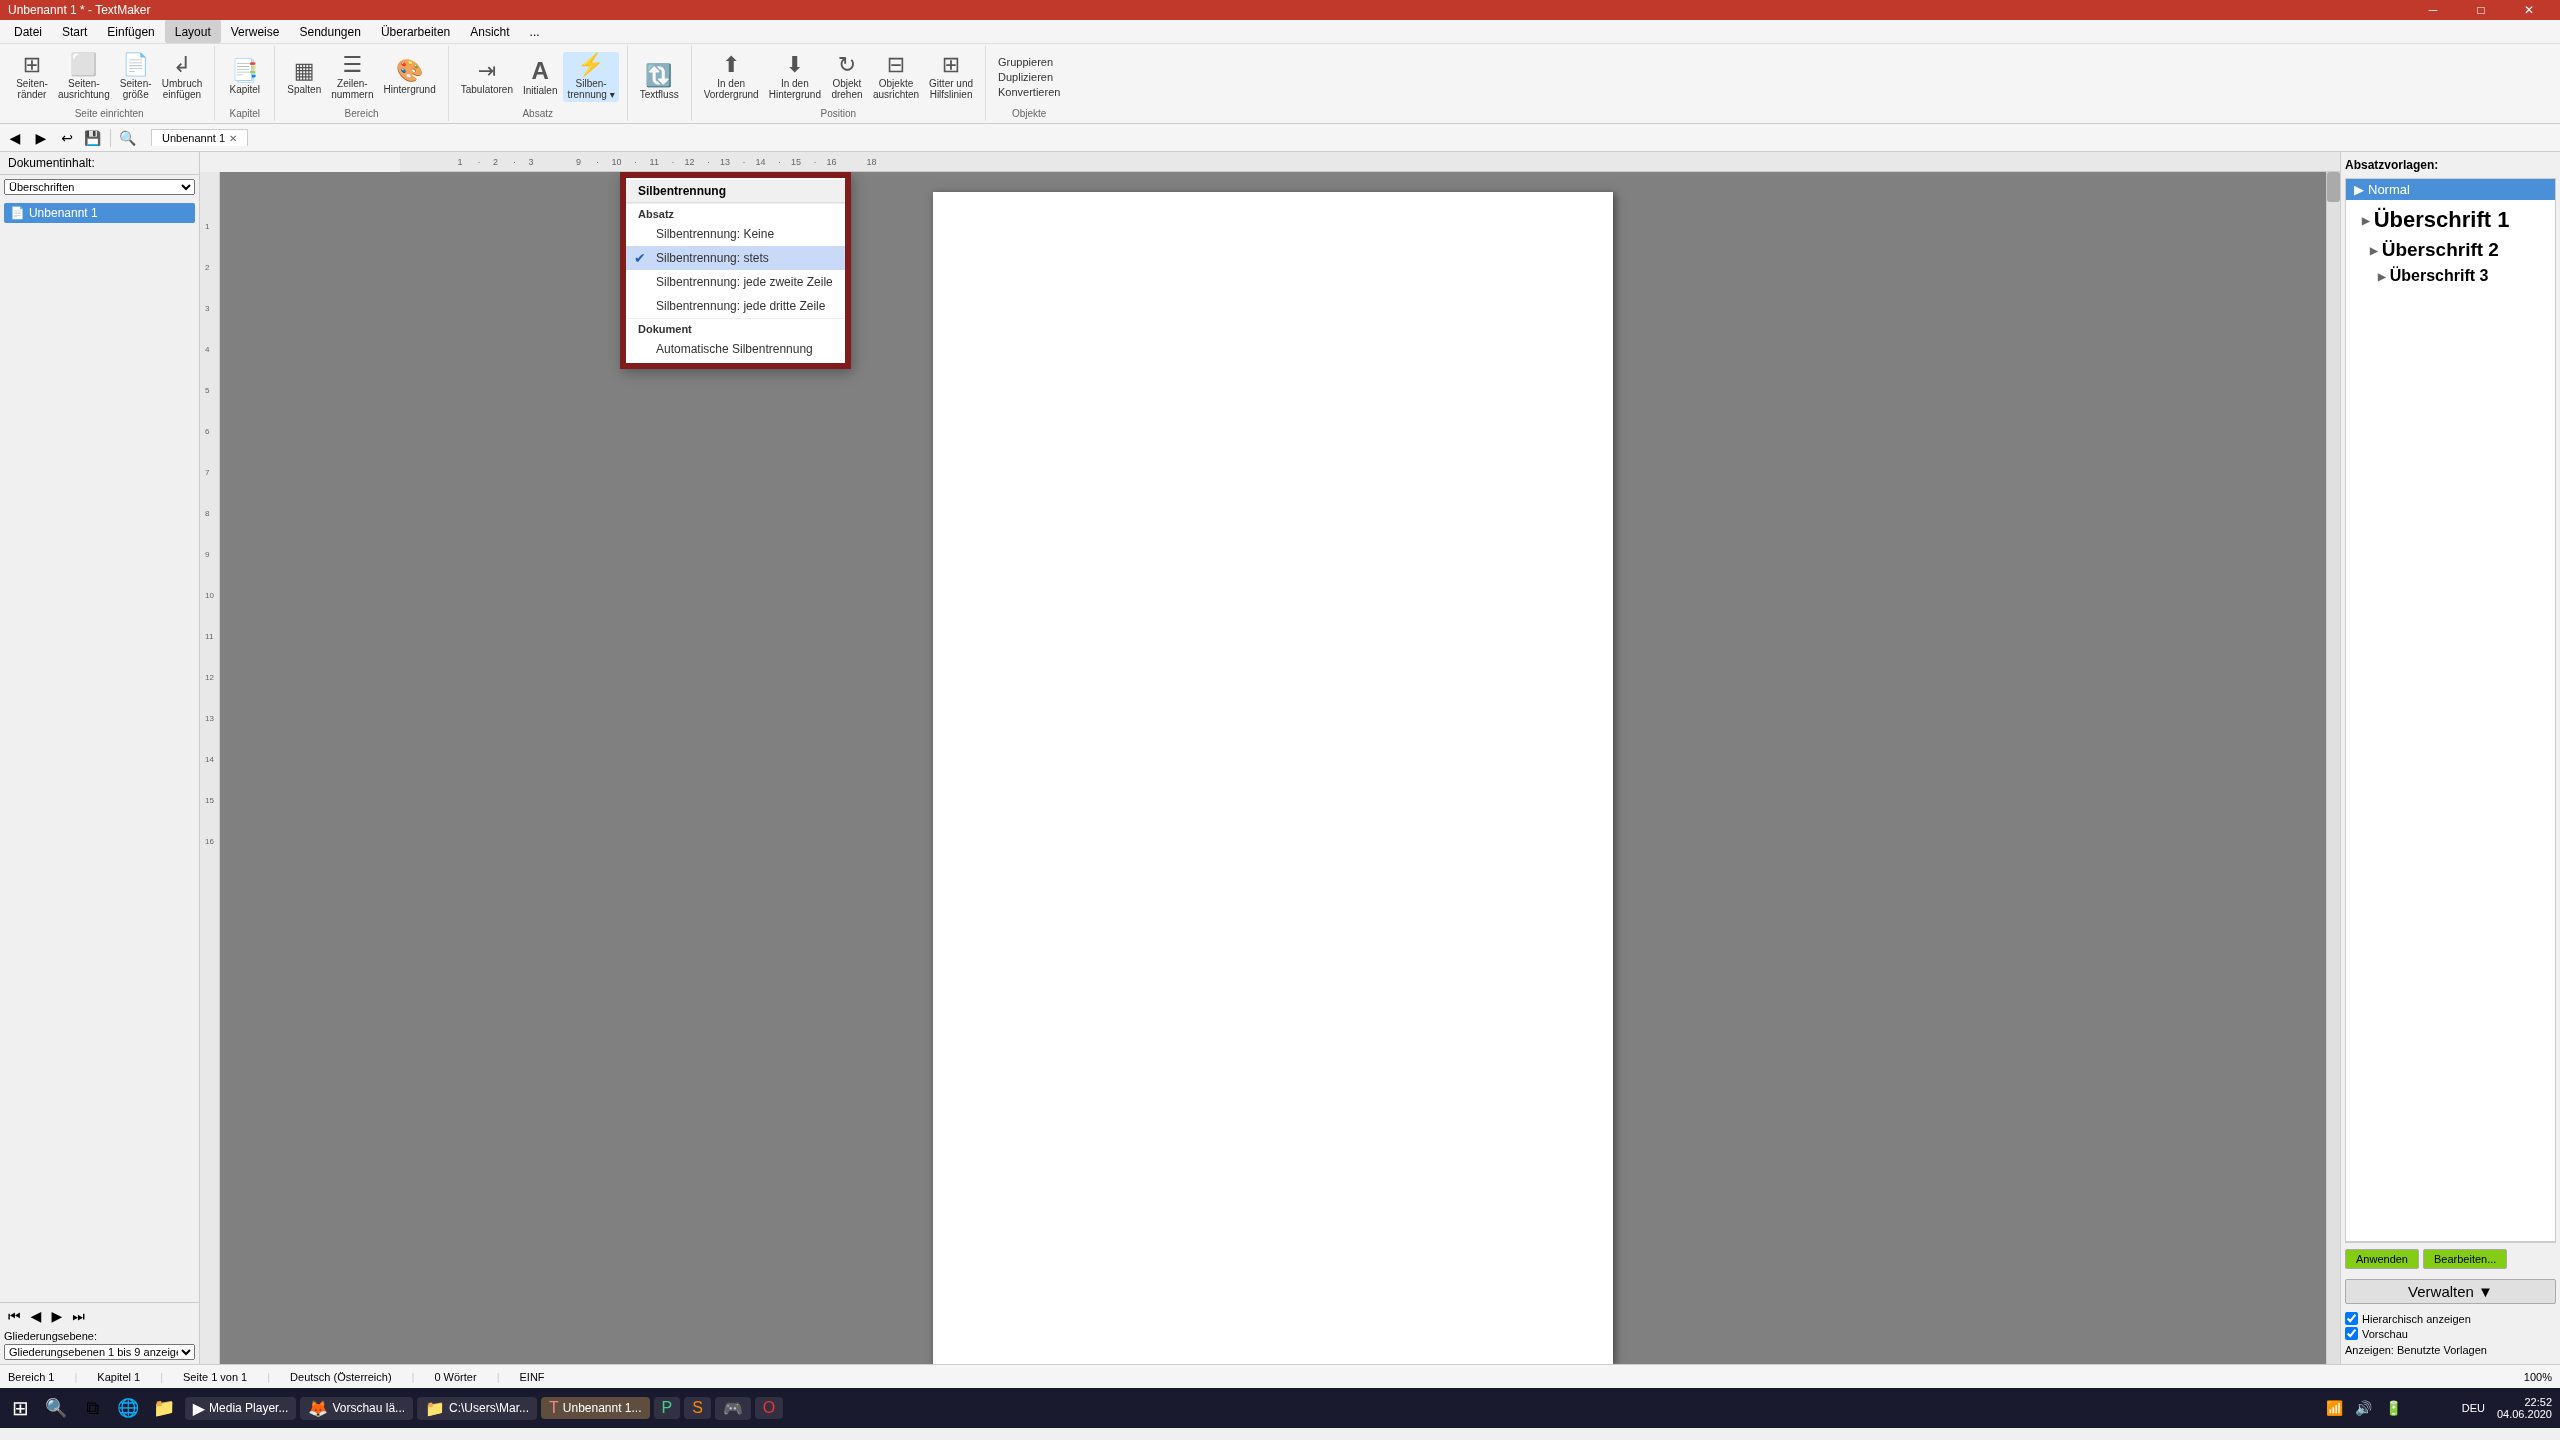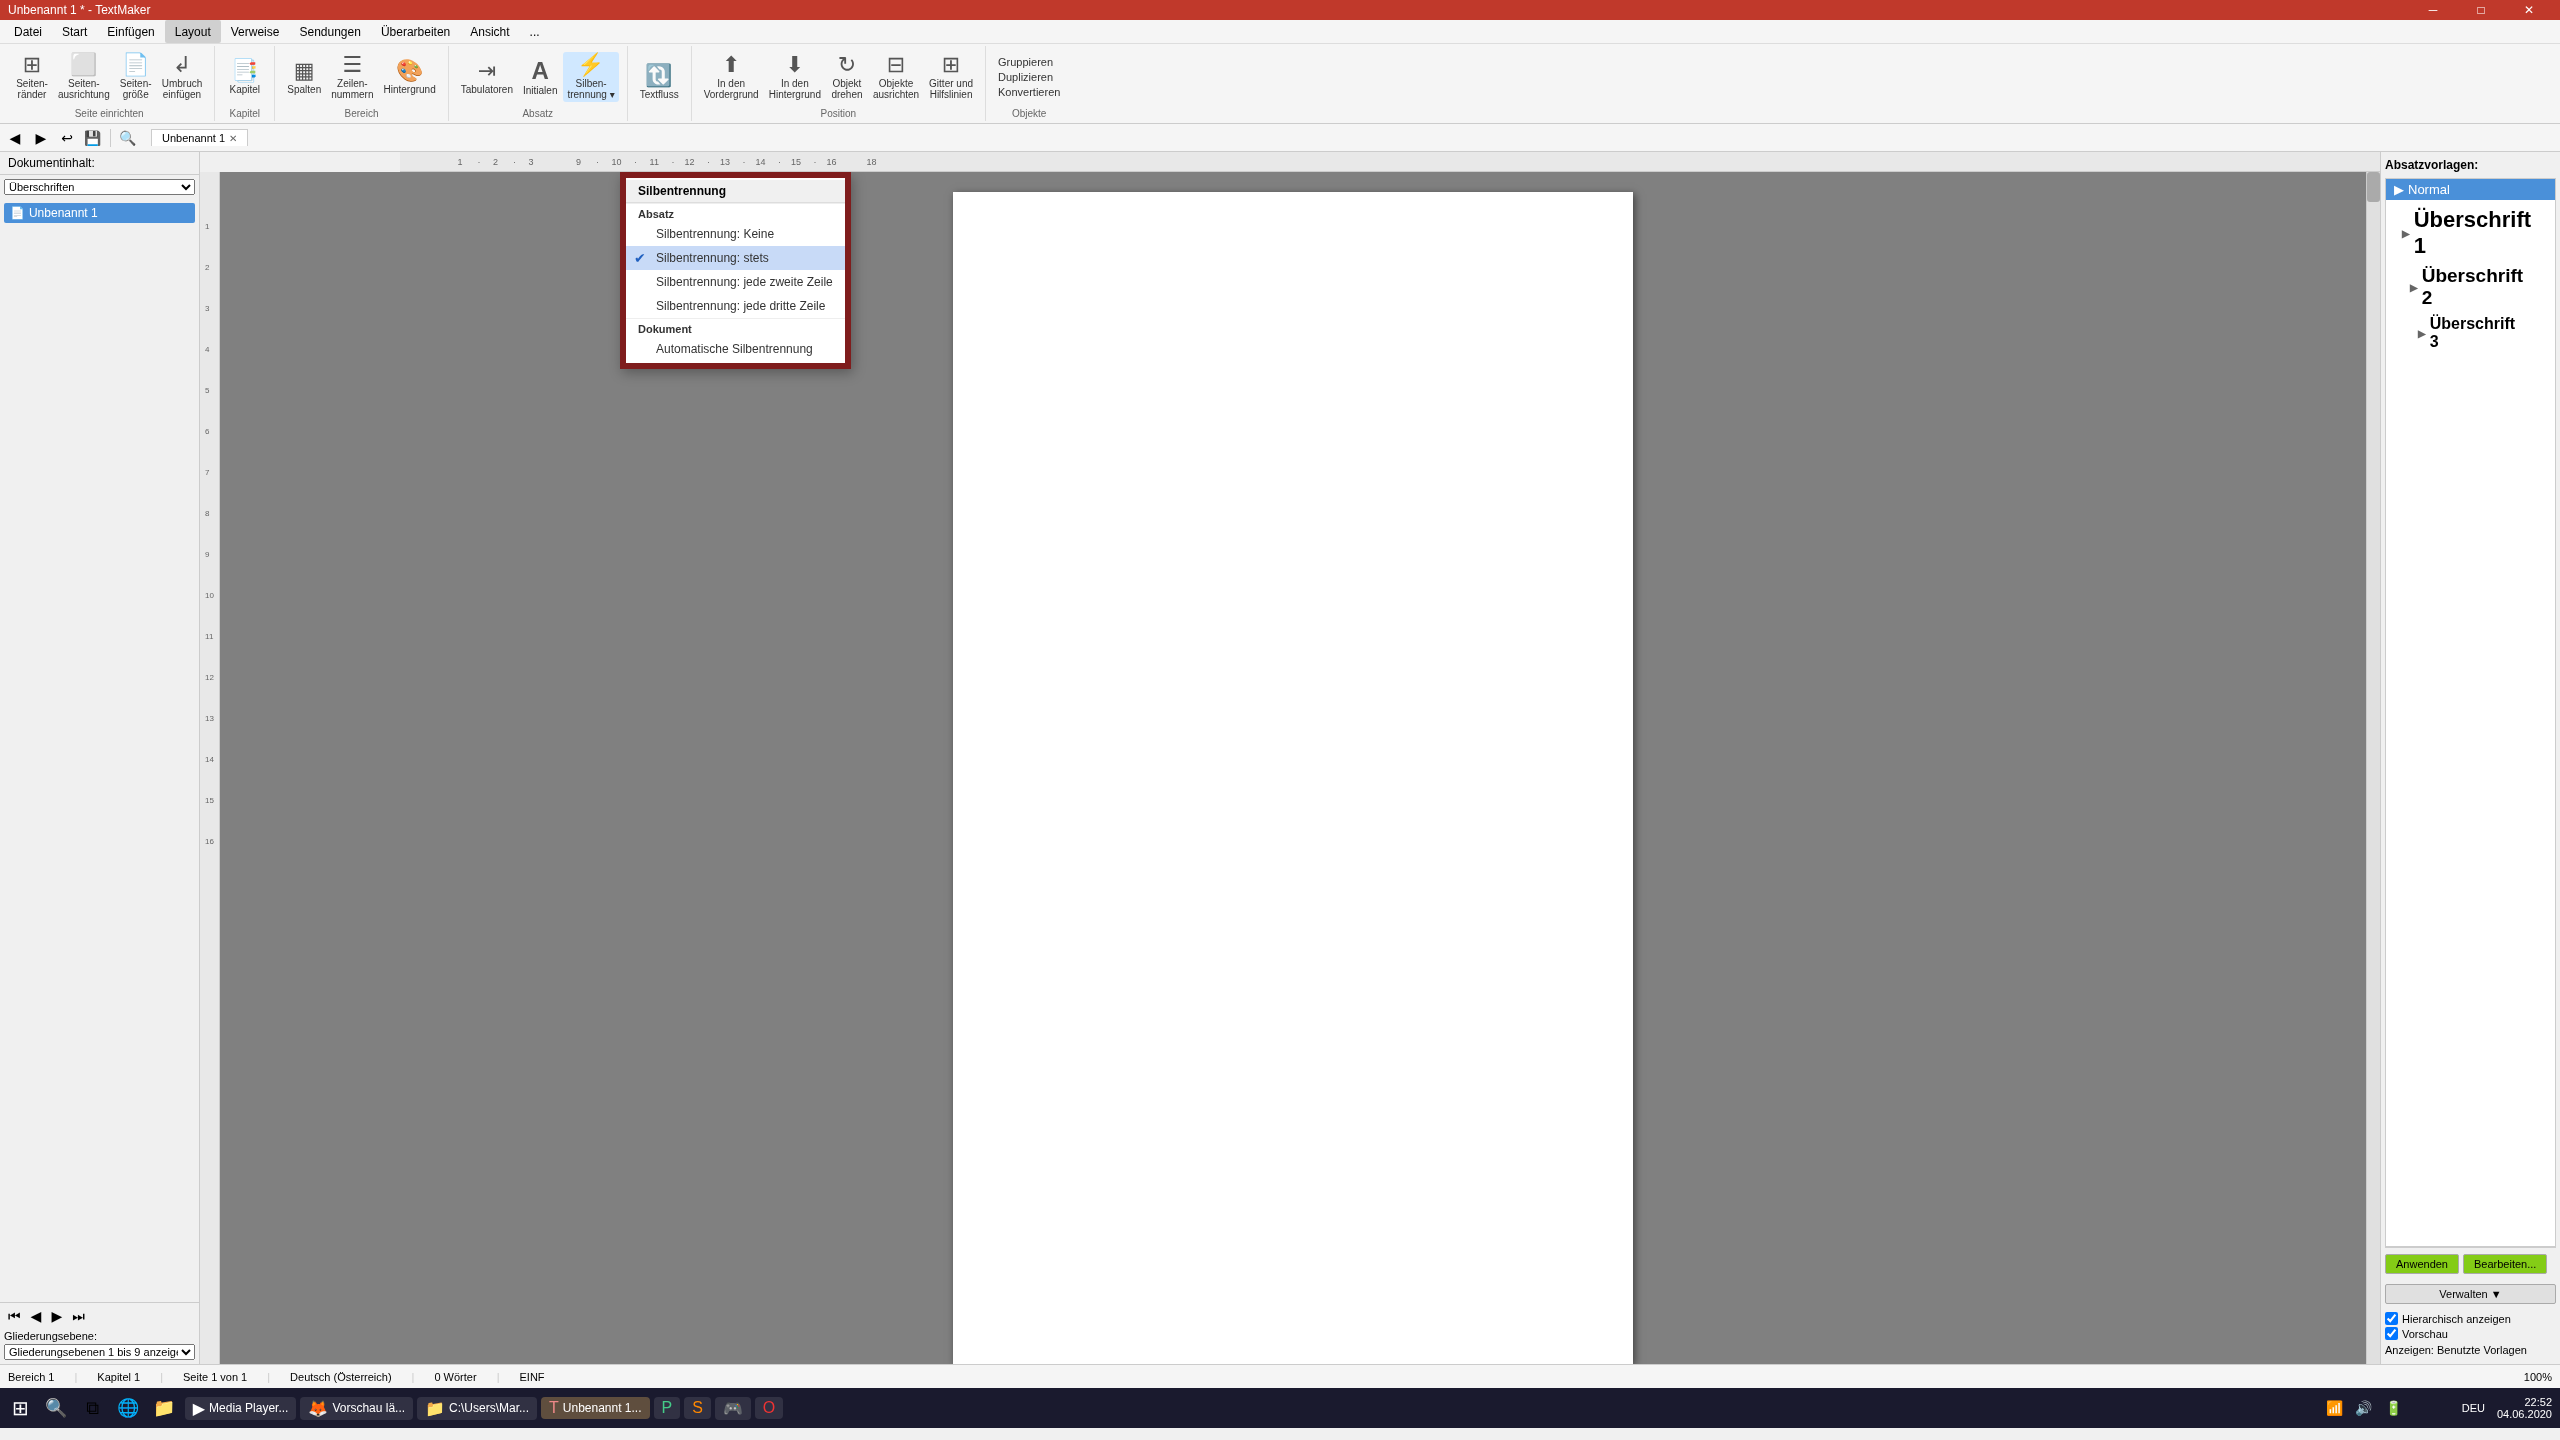--- a/index.html
+++ b/index.html
@@ -656,7 +656,7 @@
     </div>
   </div>
 
-  <div id="right-panel" style="width:180px; background:#f0f0f0; border-left:1px solid #ccc; display:flex; flex-direction:column; padding:6px 4px;">
+  <div id="right-panel" style="width:220px; background:#f0f0f0; border-left:1px solid #ccc; display:flex; flex-direction:column; padding:6px 4px;">
     <div class="rp-title">Absatzvorlagen:</div>
 
     <div style="flex:1; overflow:hidden; border:1px solid #ccc; background:white;">

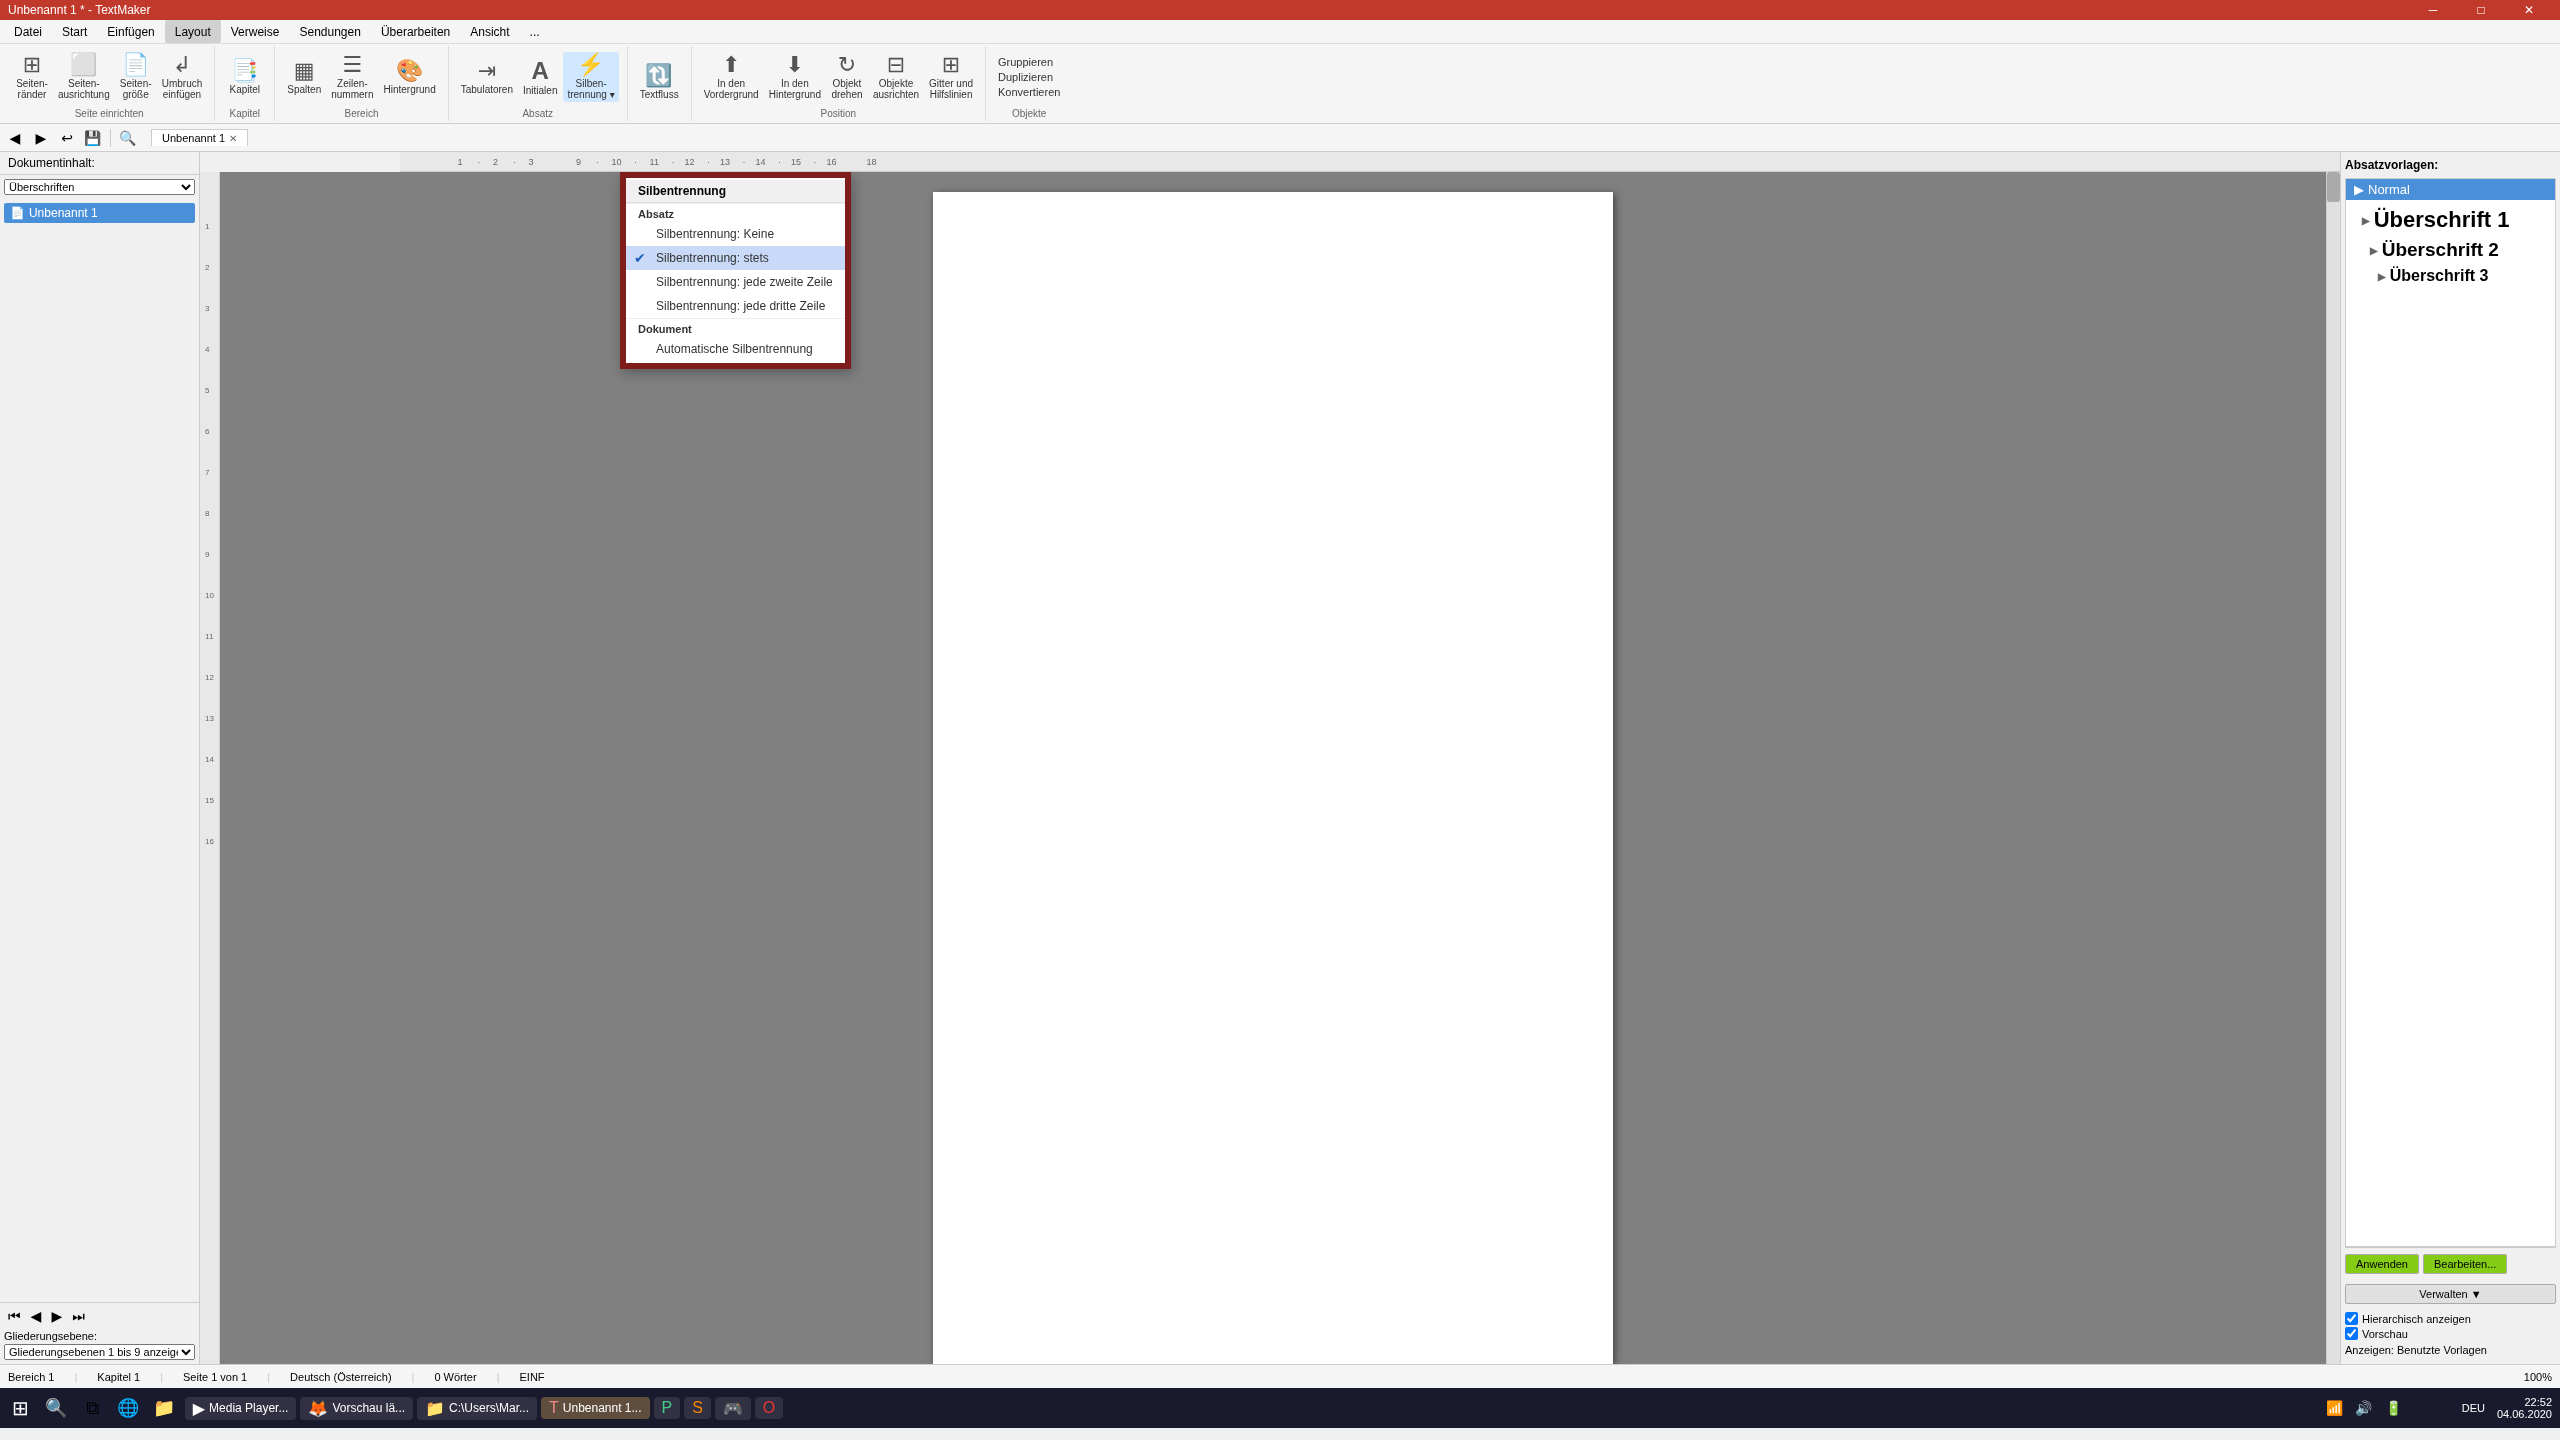--- a/index.html
+++ b/index.html
@@ -274,7 +274,7 @@
     .rp-footer-btns { display: flex; gap: 4px; margin-bottom: 6px; }
     .rp-manage-btn {
       padding: 3px 8px;
-      font-size: 11px;
+      font-size: 15px;
       cursor: pointer;
       background: #e0e0e0;
       border: 1px solid #aaa;

